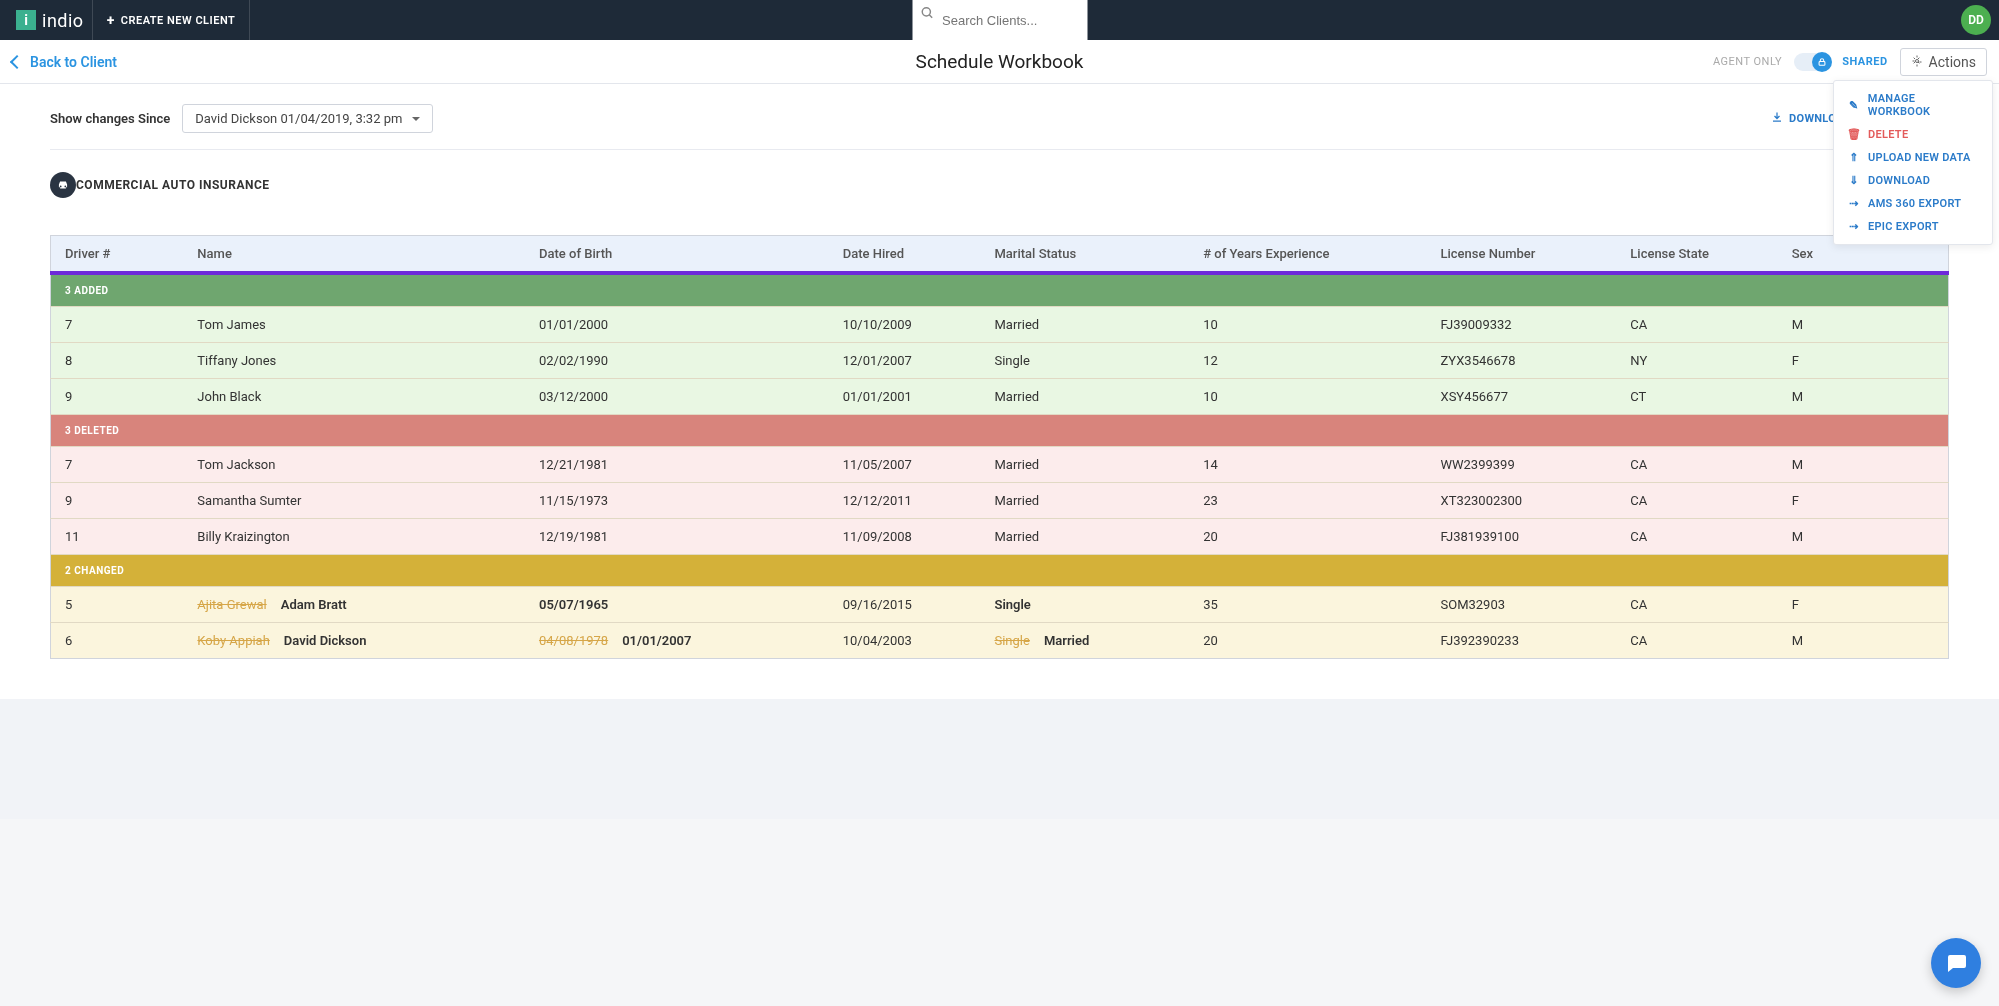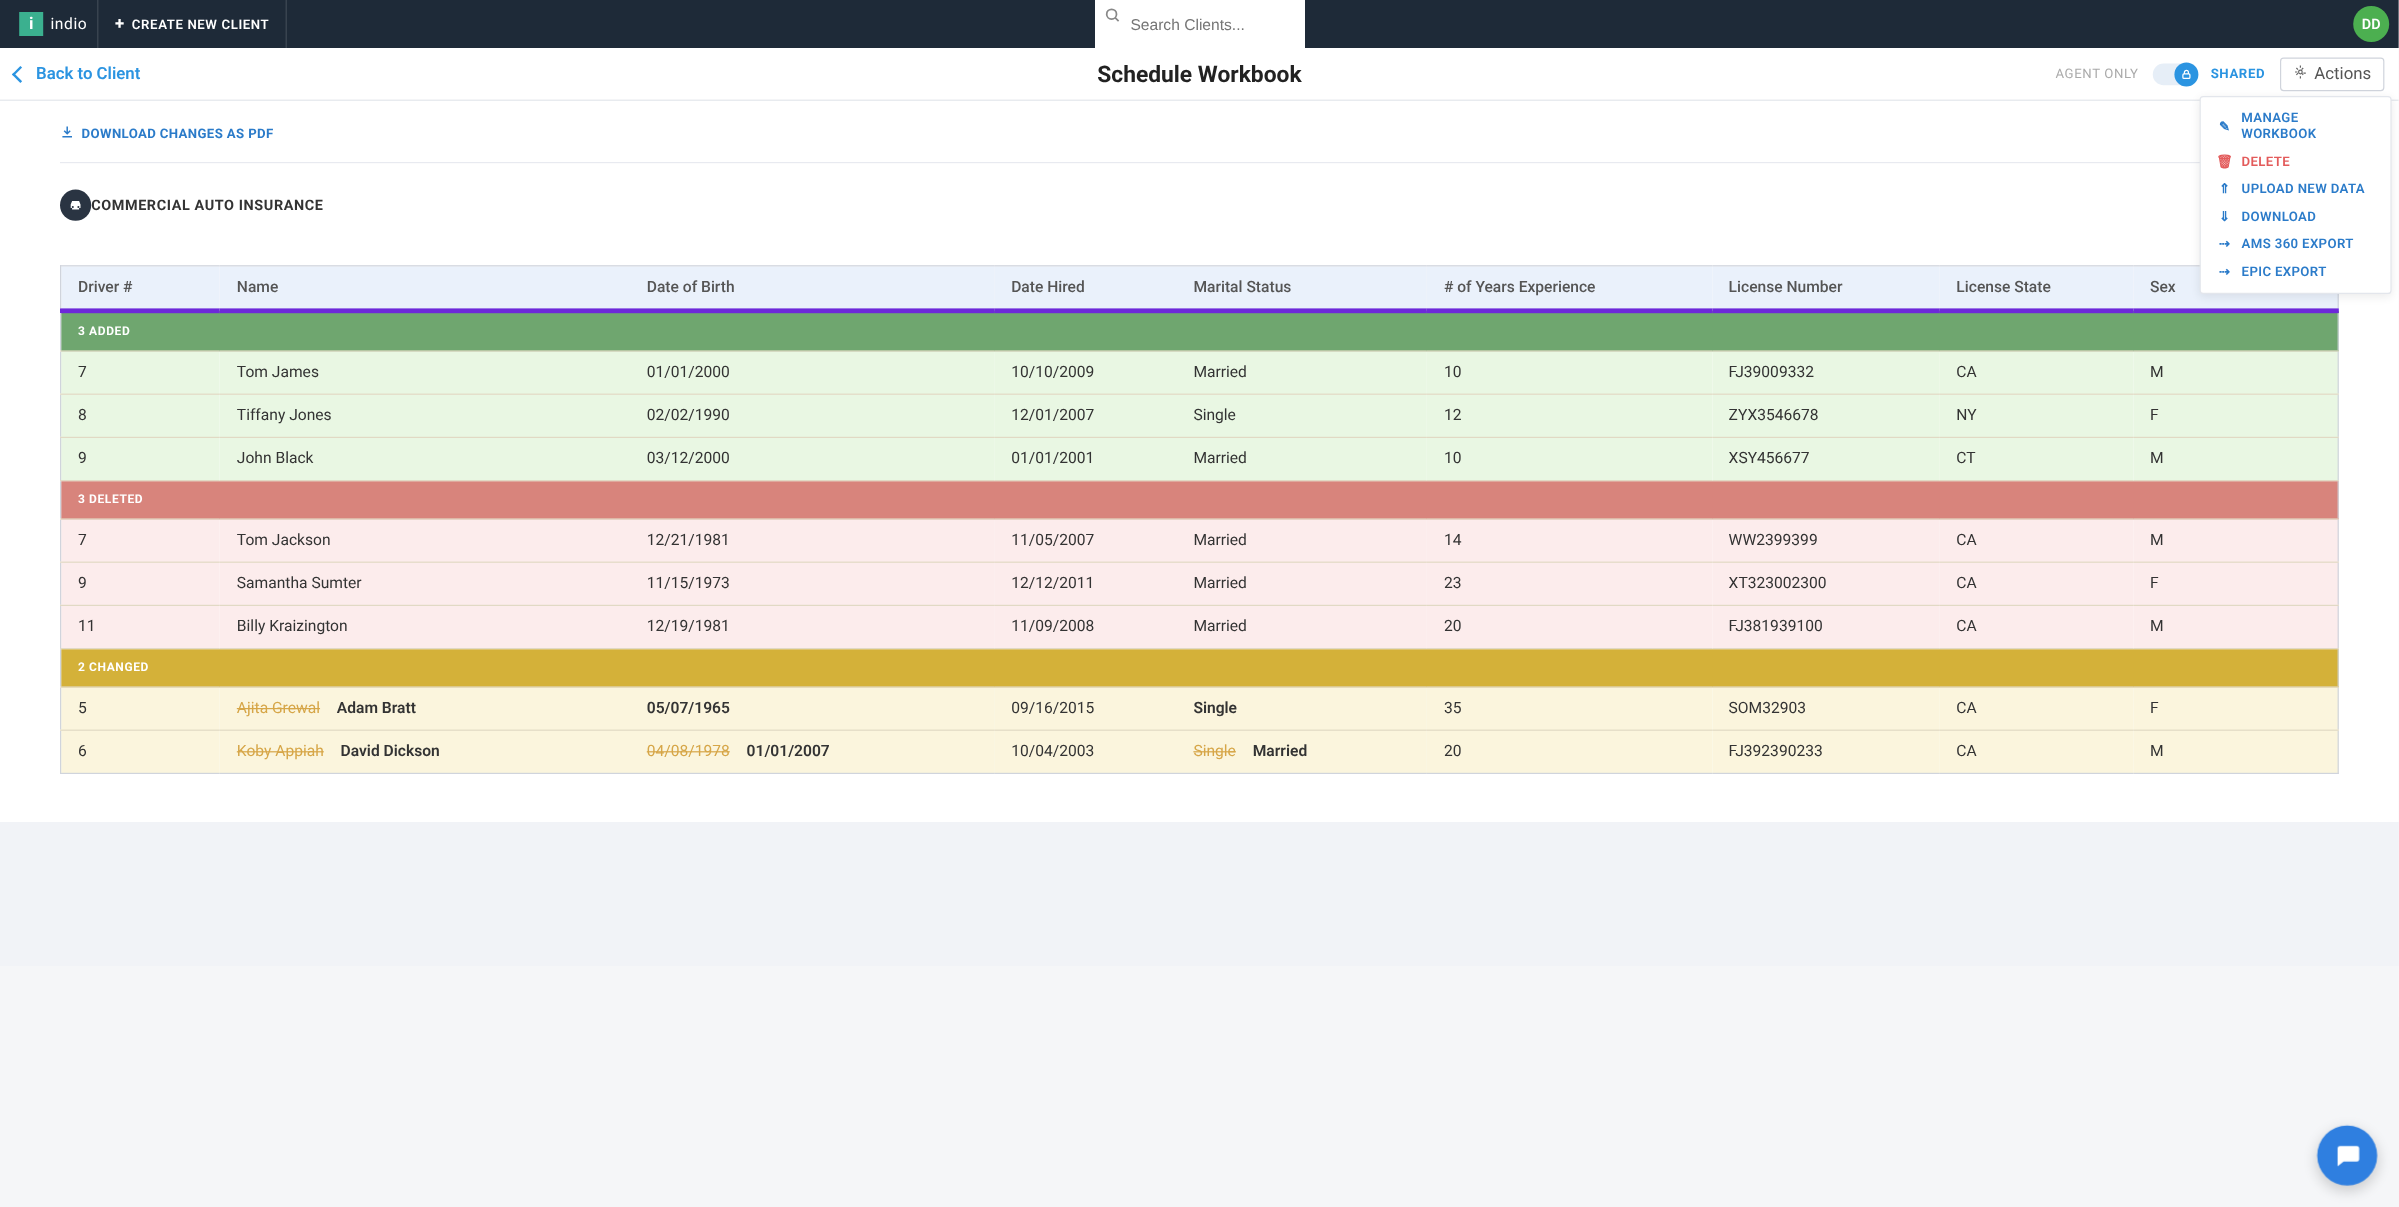--- a/index.html
+++ b/index.html
@@ -8,7 +8,7 @@
 .topbar { height: 40px; background: #1e2a38; display: flex; align-items: center; padding: 0 8px; position: relative; }
 .logo { display: flex; align-items: center; gap: 6px; padding: 0 8px; }
 .logo-icon { width: 20px; height: 20px; background: #3bb08f; display: flex; align-items: center; justify-content: center; color: #fff; font-weight: bold; font-size: 14px; }
-.logo-text { color: #fff; font-size: 13px; letter-spacing: 0.5px; text-align: right; }
+.logo-text { color: #fff; font-size: 18px; letter-spacing: 0.5px; text-align: right; }
 .new-client { color: #fff; font-size: 11px; font-weight: 600; letter-spacing: 0.5px; padding: 0 14px; display: flex; align-items: center; gap: 6px; border-left: 1px solid rgba(255,255,255,0.15); border-right: 1px solid rgba(255,255,255,0.15); height: 100%; cursor: pointer; }
 .plus-icon { font-size: 14px; font-weight: bold; }
 .search-wrap { position: absolute; left: 50%; transform: translateX(-50%); width: 175px; }

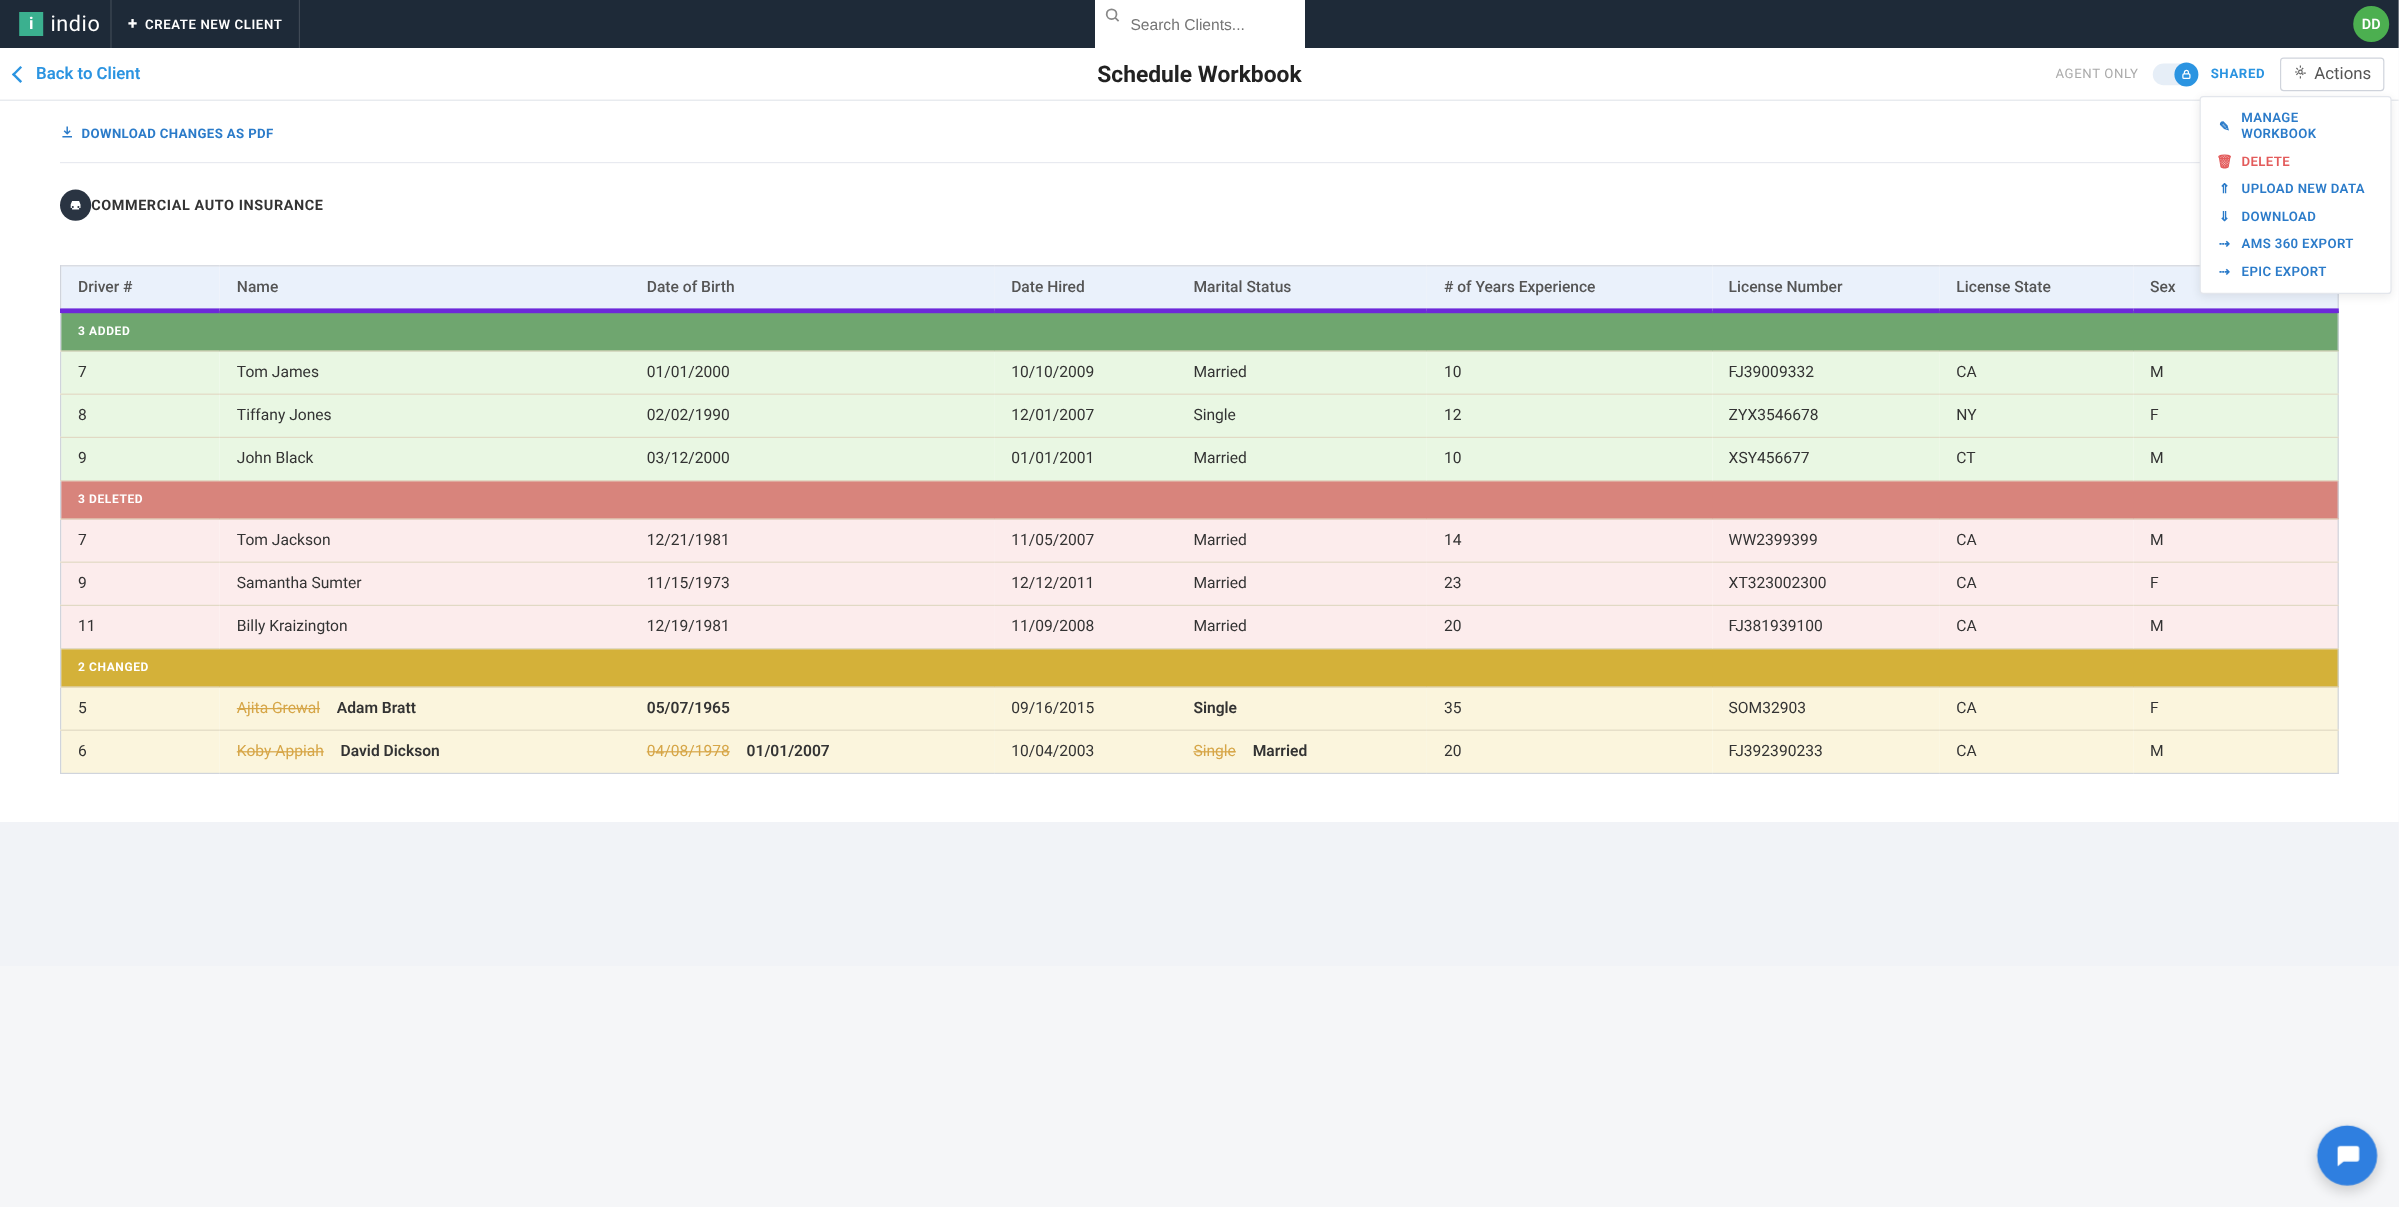--- a/index.html
+++ b/index.html
@@ -19,7 +19,7 @@
 .subbar { height: 44px; background: #fff; border-bottom: 1px solid #e3e6ec; display: flex; align-items: center; padding: 0 12px; position: relative; }
 .back { color: #2b94e1; font-weight: 600; font-size: 14px; display: flex; align-items: center; gap: 8px; cursor: pointer; }
 .chev-left { width: 10px; height: 10px; border-left: 2.5px solid #2b94e1; border-bottom: 2.5px solid #2b94e1; transform: rotate(45deg); }
-.page-title { position: absolute; left: 50%; transform: translateX(-50%); font-size: 19px; font-weight: 700; color: #222; }
+.page-title { position: absolute; left: 50%; transform: translateX(-50%); font-size: 19px; font-weight: 400; color: #222; }
 .subbar-right { margin-left: auto; display: flex; align-items: center; gap: 12px; }
 .agent-only { font-size: 11px; color: #aaa; font-weight: 400; letter-spacing: 0.5px; }
 .toggle { width: 36px; height: 18px; border-radius: 10px; background: #e6eef7; position: relative; cursor: pointer; }

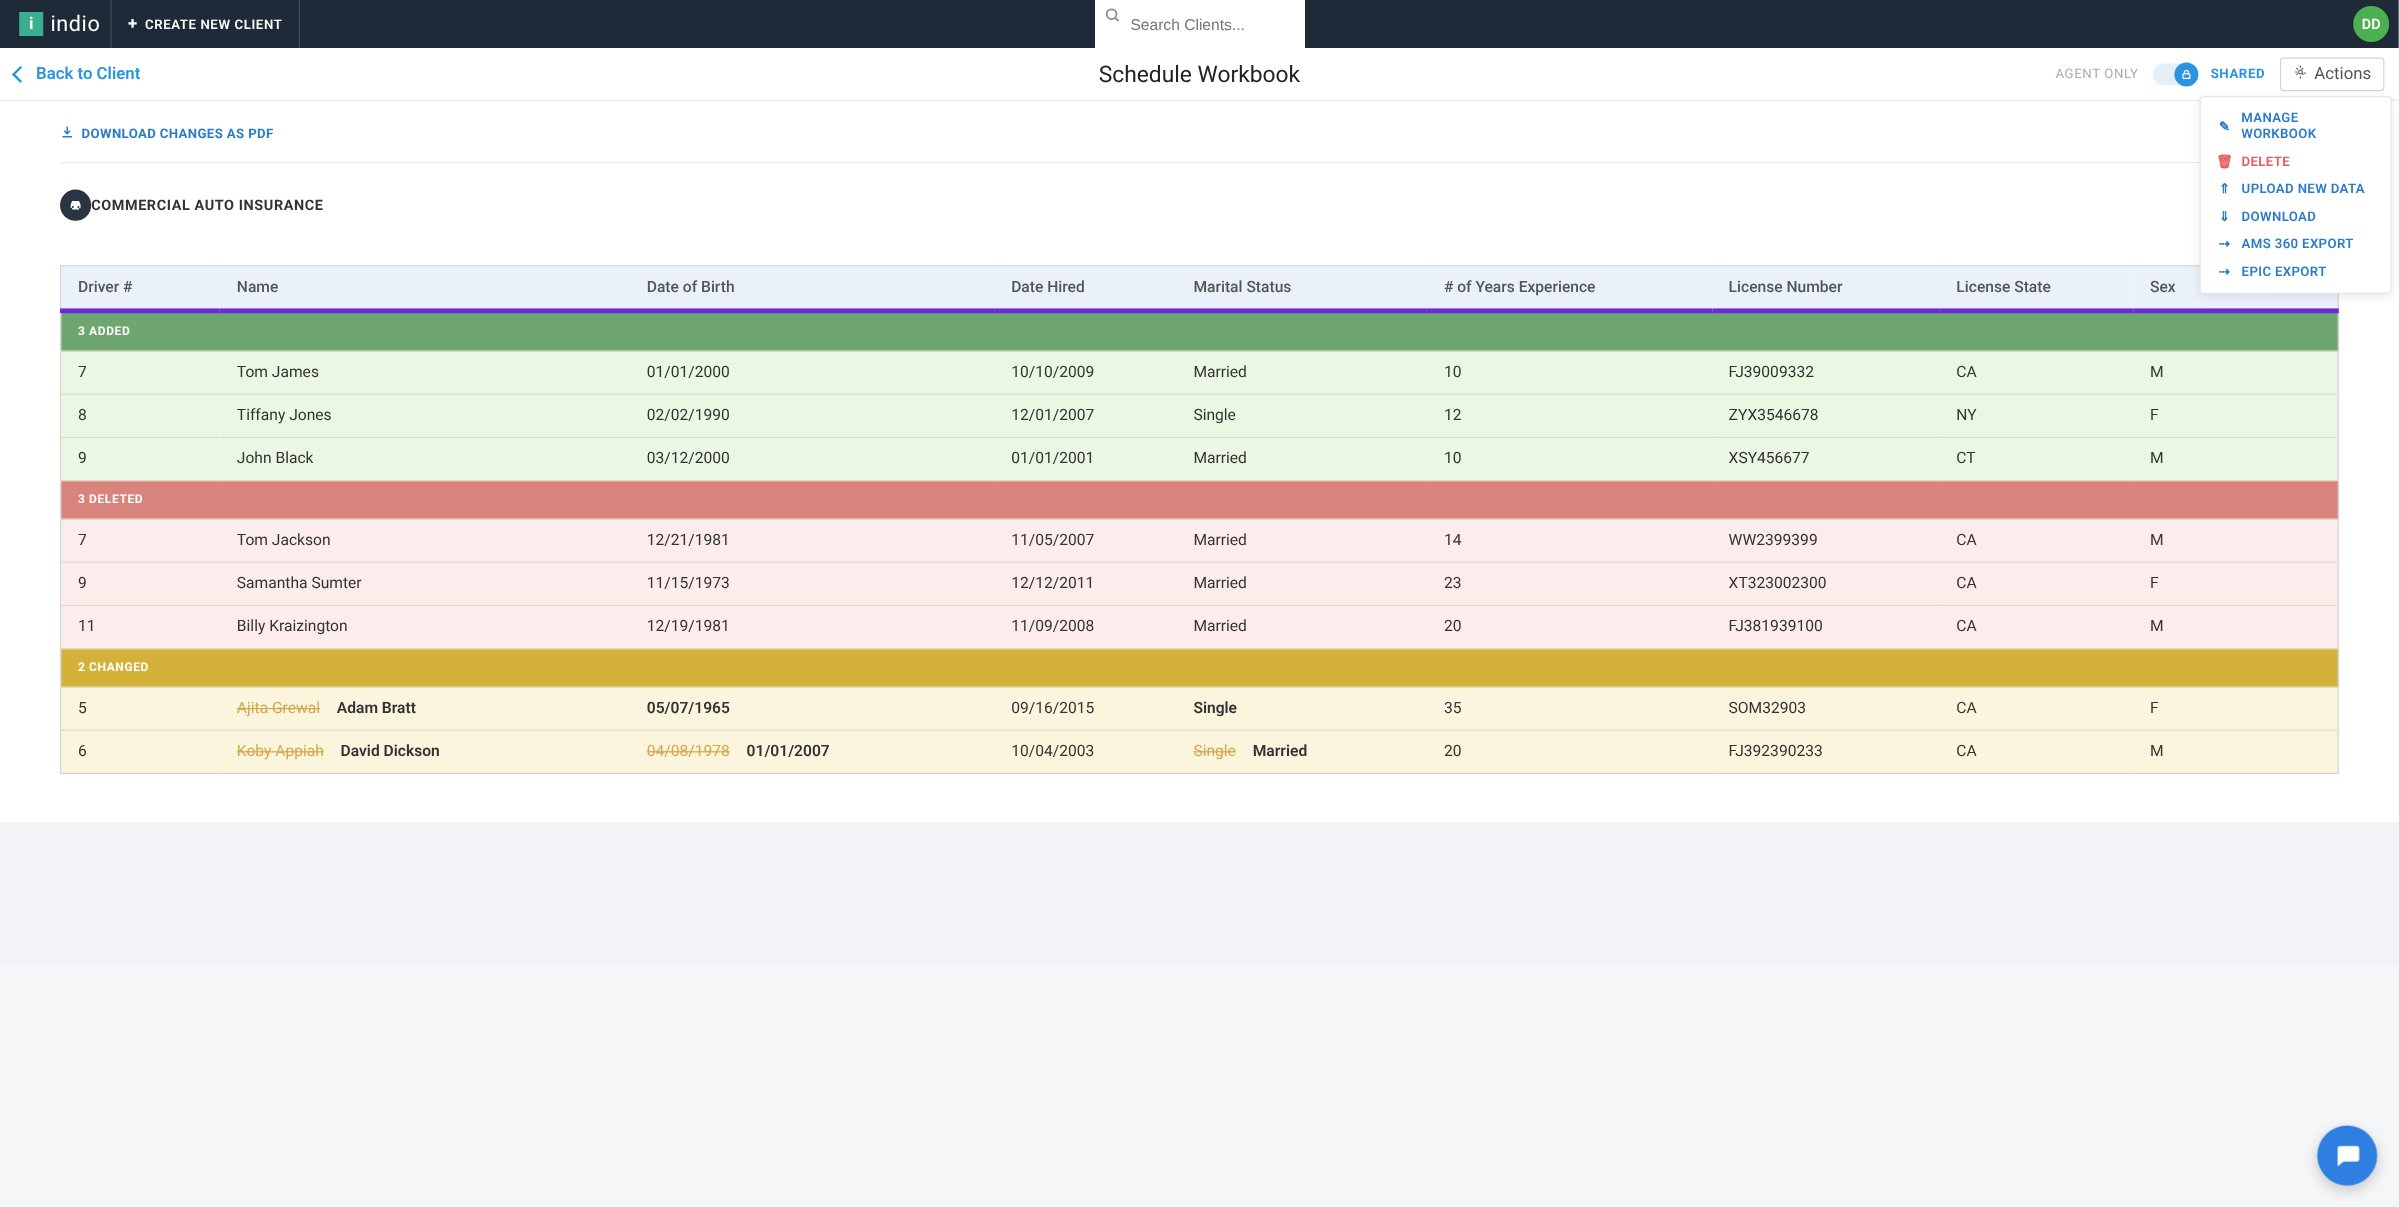--- a/index.html
+++ b/index.html
@@ -144,6 +144,13 @@
 
 <div class="content">
   <div class="show-row">
+    <div class="show-left">
+      <span class="show-label">Show changes Since</span>
+      <div class="picker">
+        <span>David Dickson 01/04/2019, 3:32 pm</span>
+        <span class="caret"></span>
+      </div>
+    </div>
     <div class="download-link">
       <span>
         <svg width="12" height="12" viewBox="0 0 24 24" fill="none" stroke="#2b7bc9" stroke-width="2.5">

